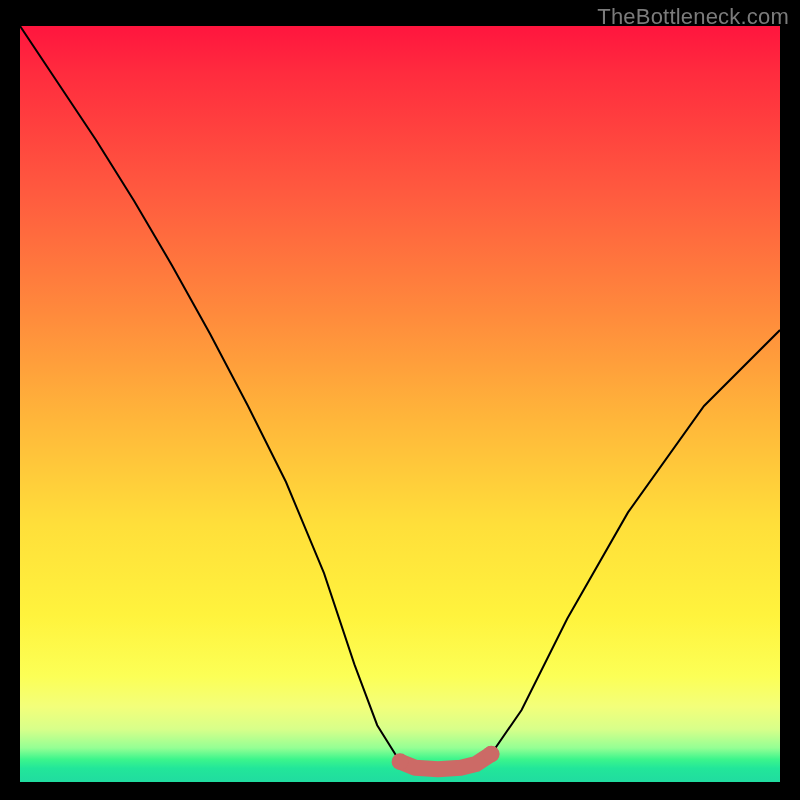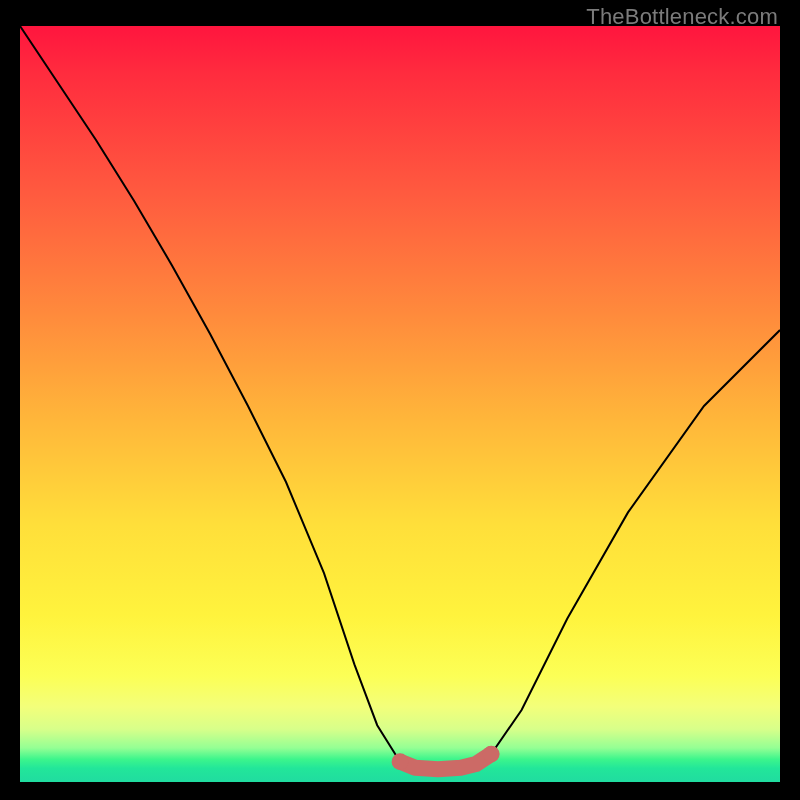--- a/index.html
+++ b/index.html
@@ -53,7 +53,7 @@
   .watermark {
     position: absolute;
     top: 4px;
-    right: 22px;
+    right: 11px;
     color: #7b7b7b;
     font-size: 22px;
     font-weight: 500;

